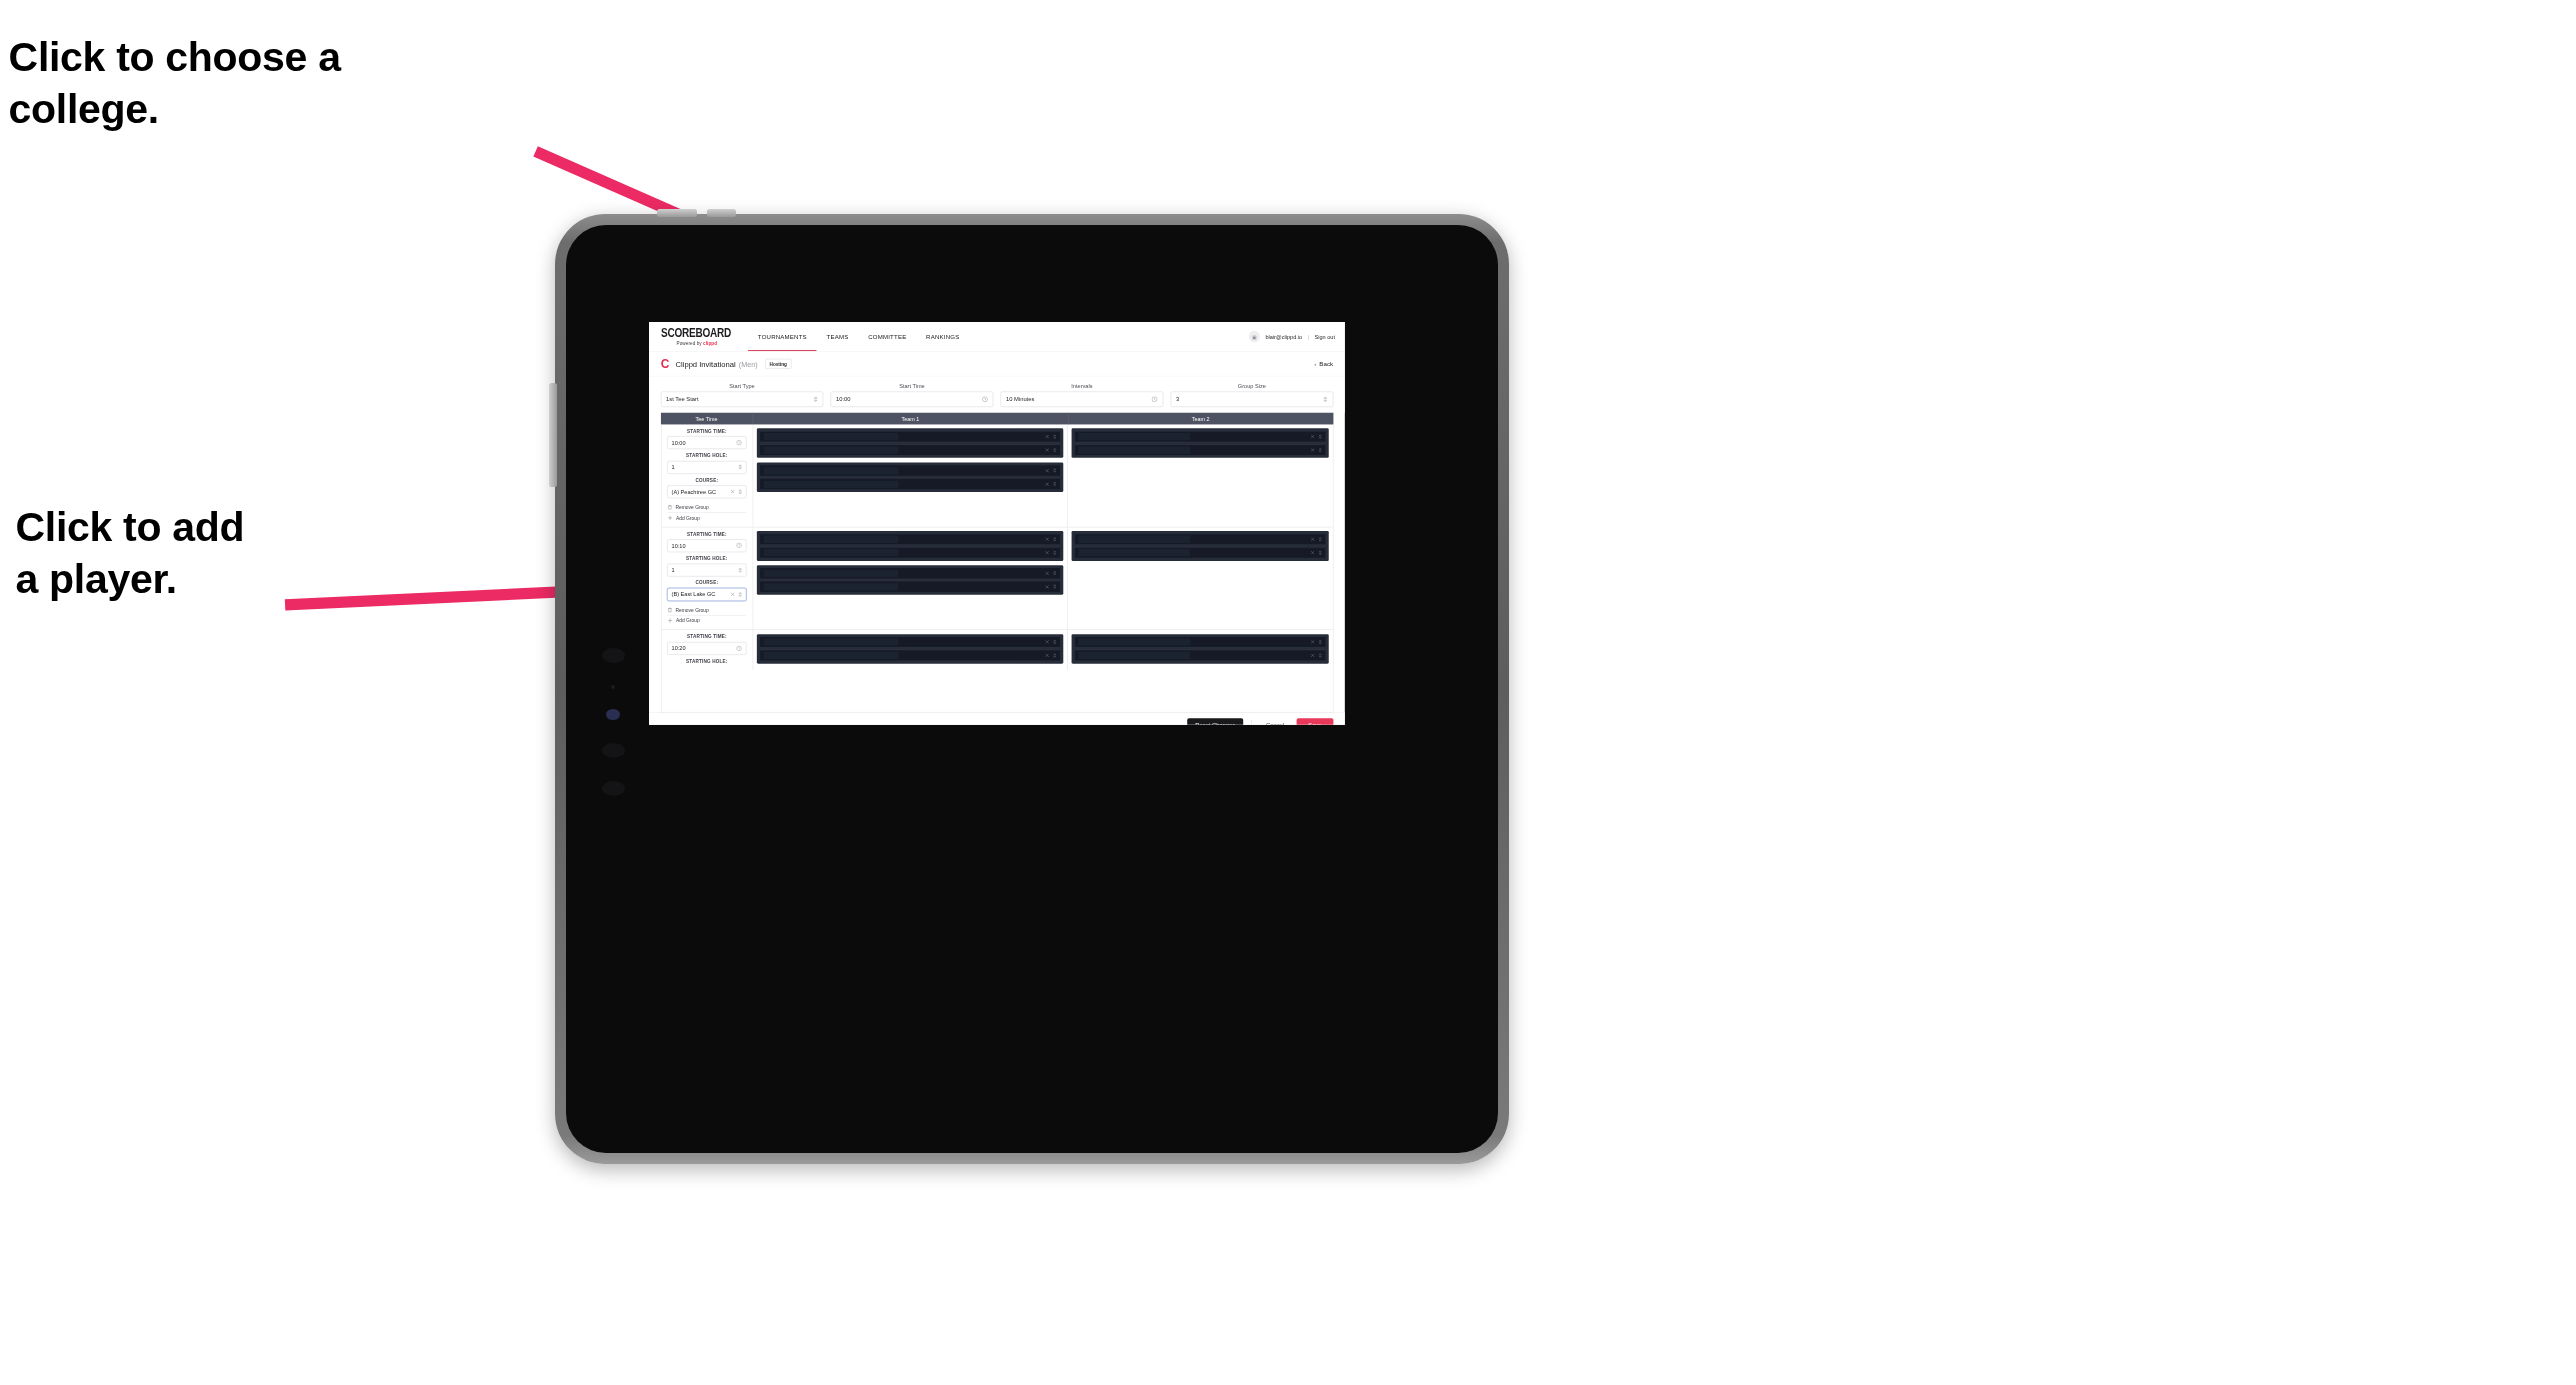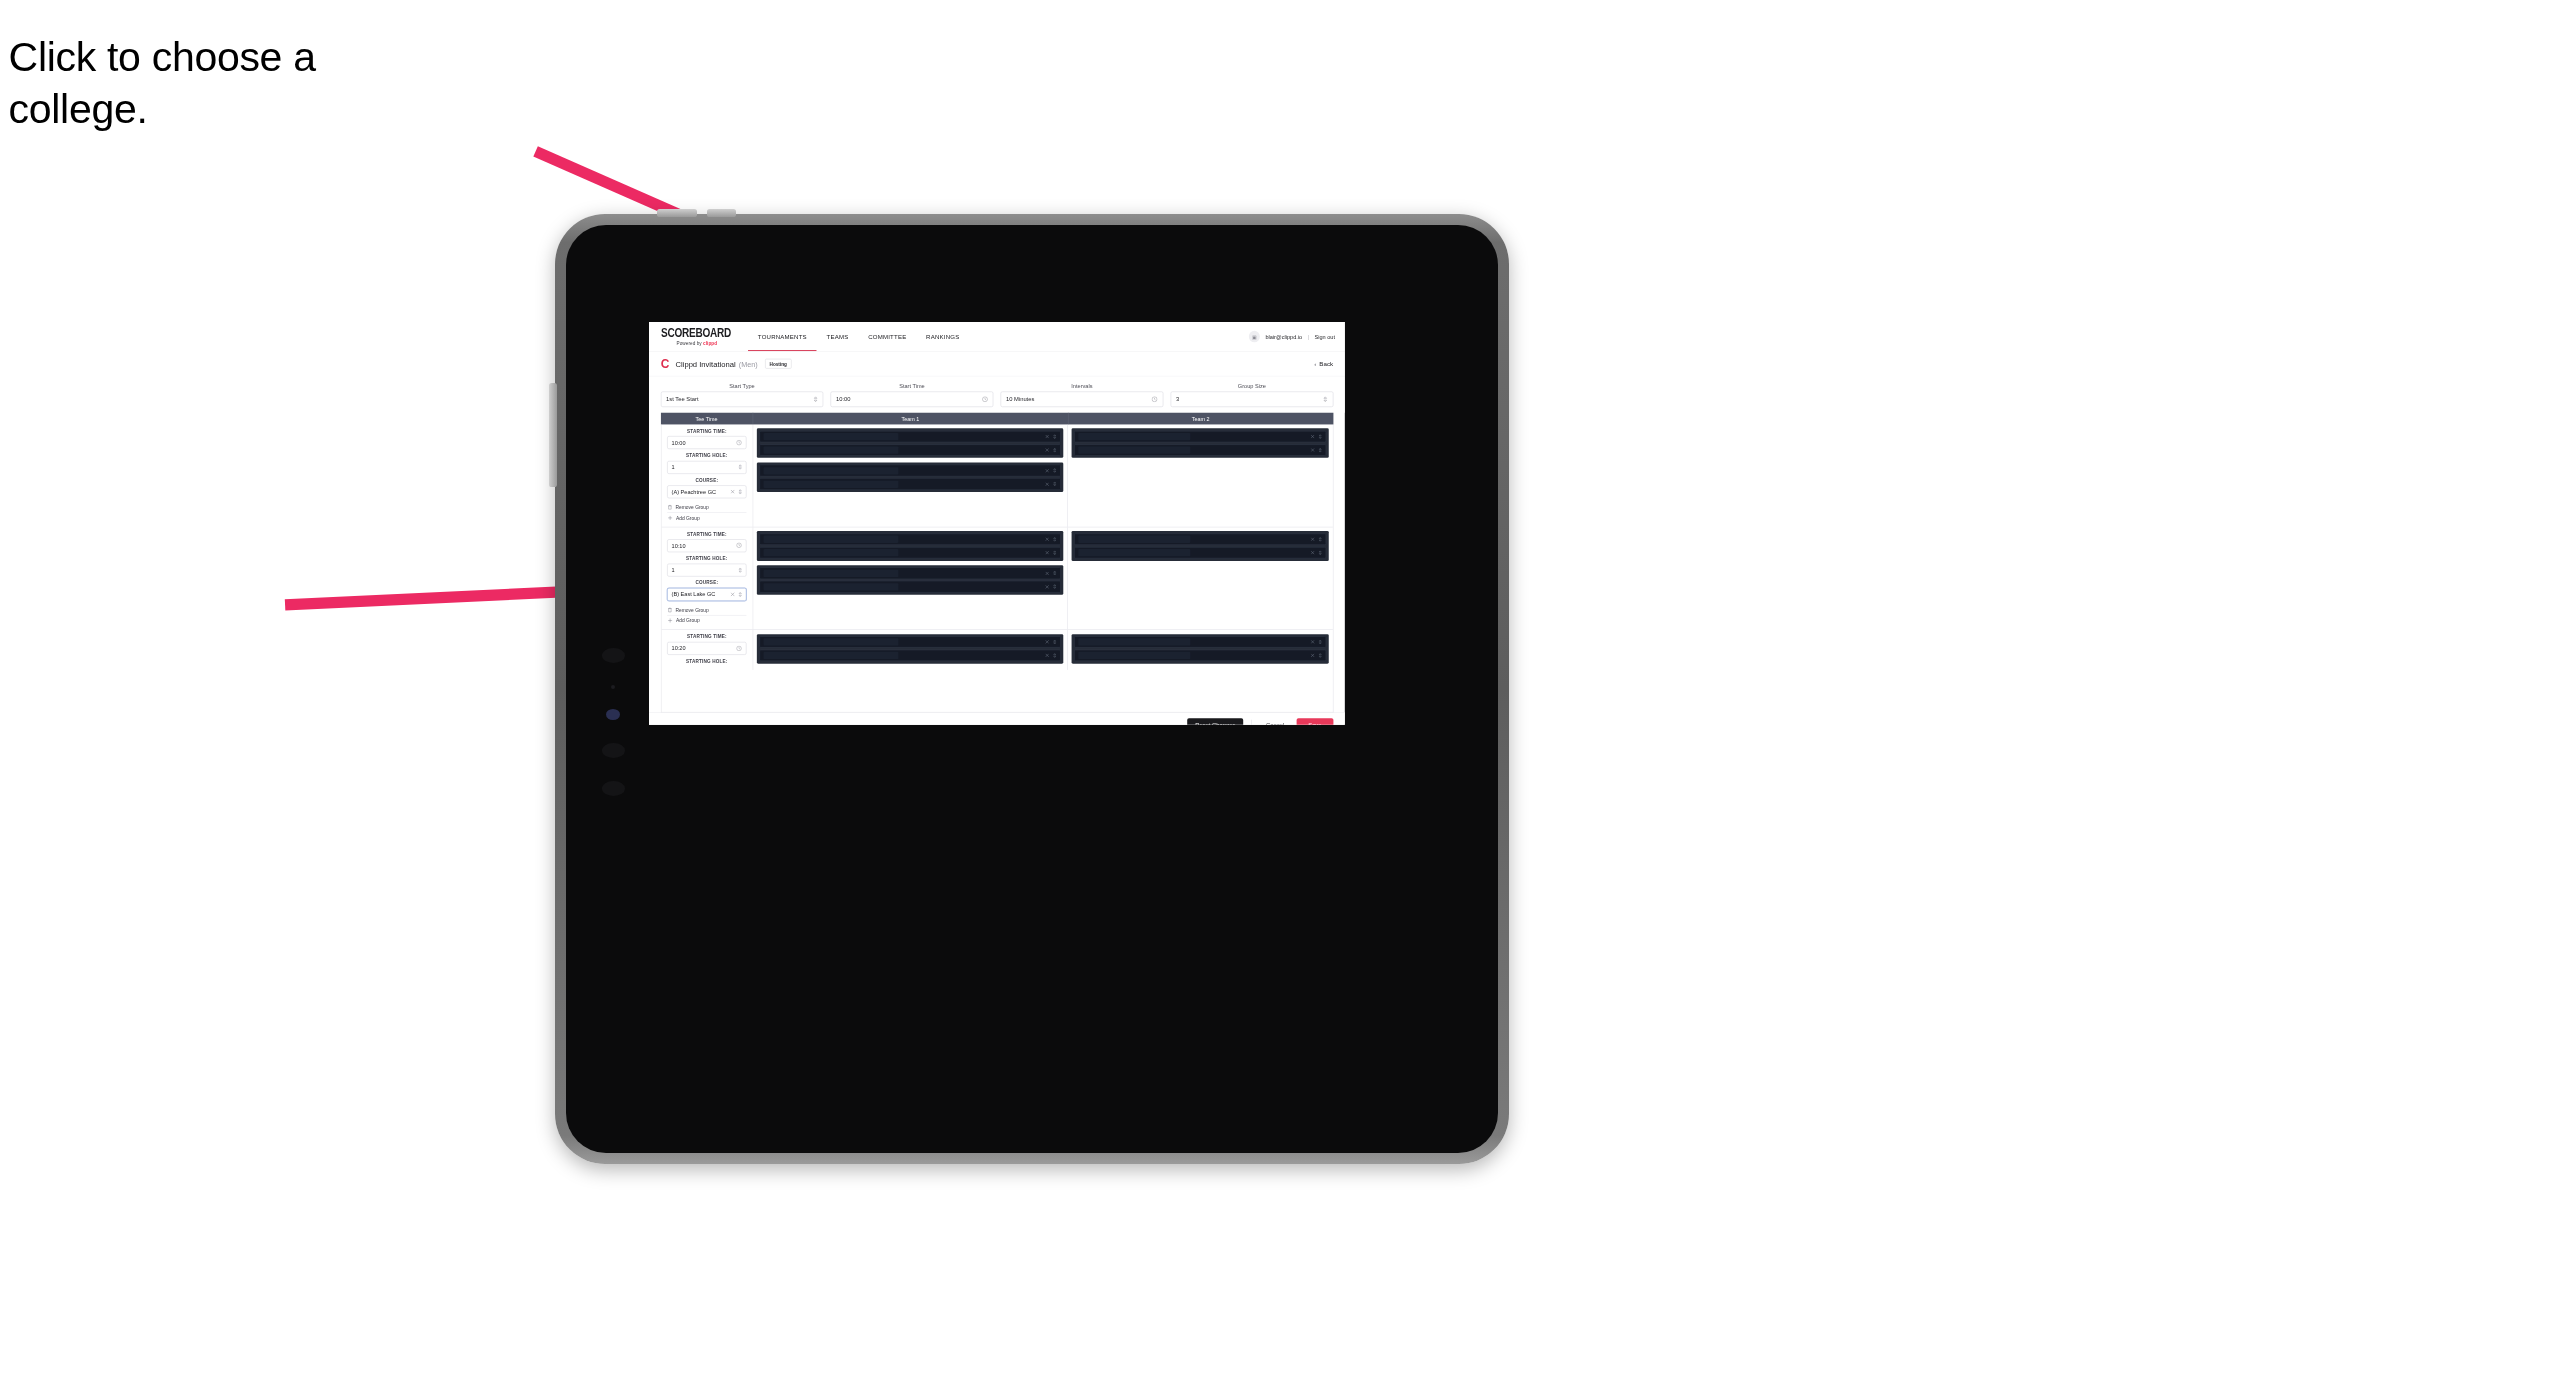--- a/index.html
+++ b/index.html
@@ -19,7 +19,7 @@
     line-height: 1.28;
     letter-spacing: -0.3px;
     white-space: pre-line;
-    font-weight: 400;
+    font-weight: 700;
   }
   #annot-college { left: 8.6px; top: 31px; width: 518px; }
   #annot-player  { left: 15.5px; top: 501px; width: 397px; }

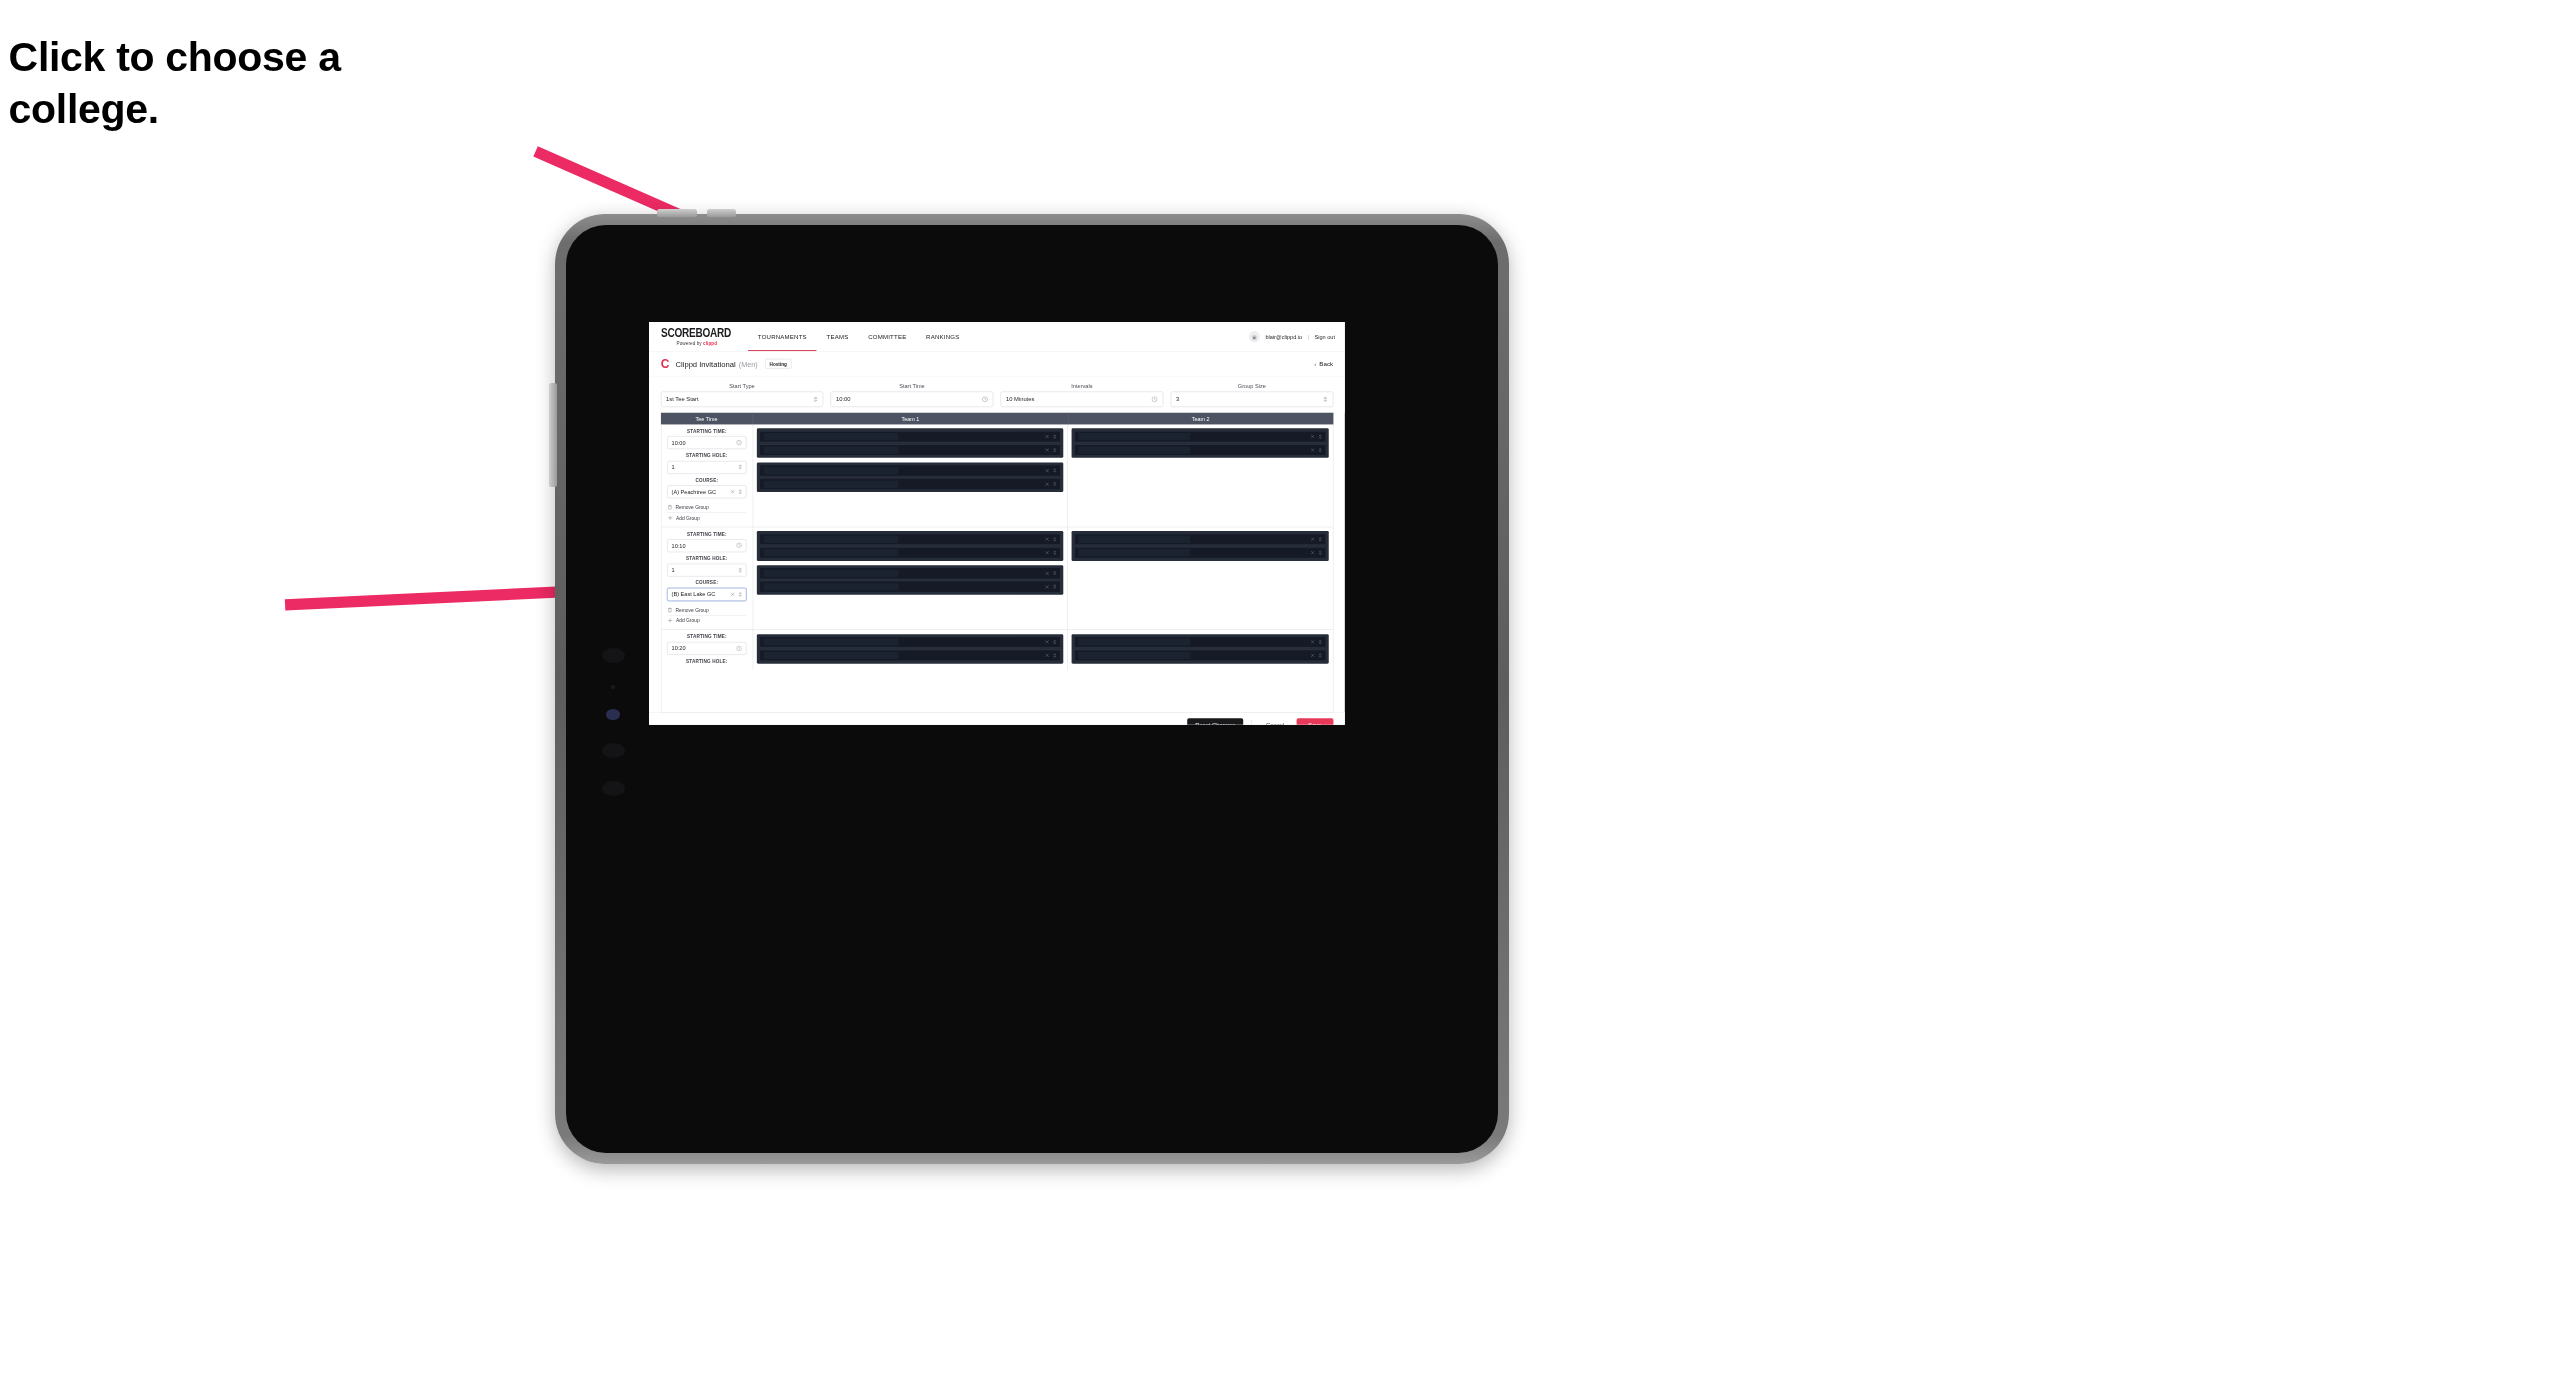--- a/index.html
+++ b/index.html
@@ -206,6 +206,8 @@
 
   <div class="annot" id="annot-college">Click to choose a
 college.</div>
+  <div class="annot" id="annot-player">Click to add
+a player.</div>
 
   <svg class="arrow-svg" viewBox="0 0 2982 1604">
     <defs>

